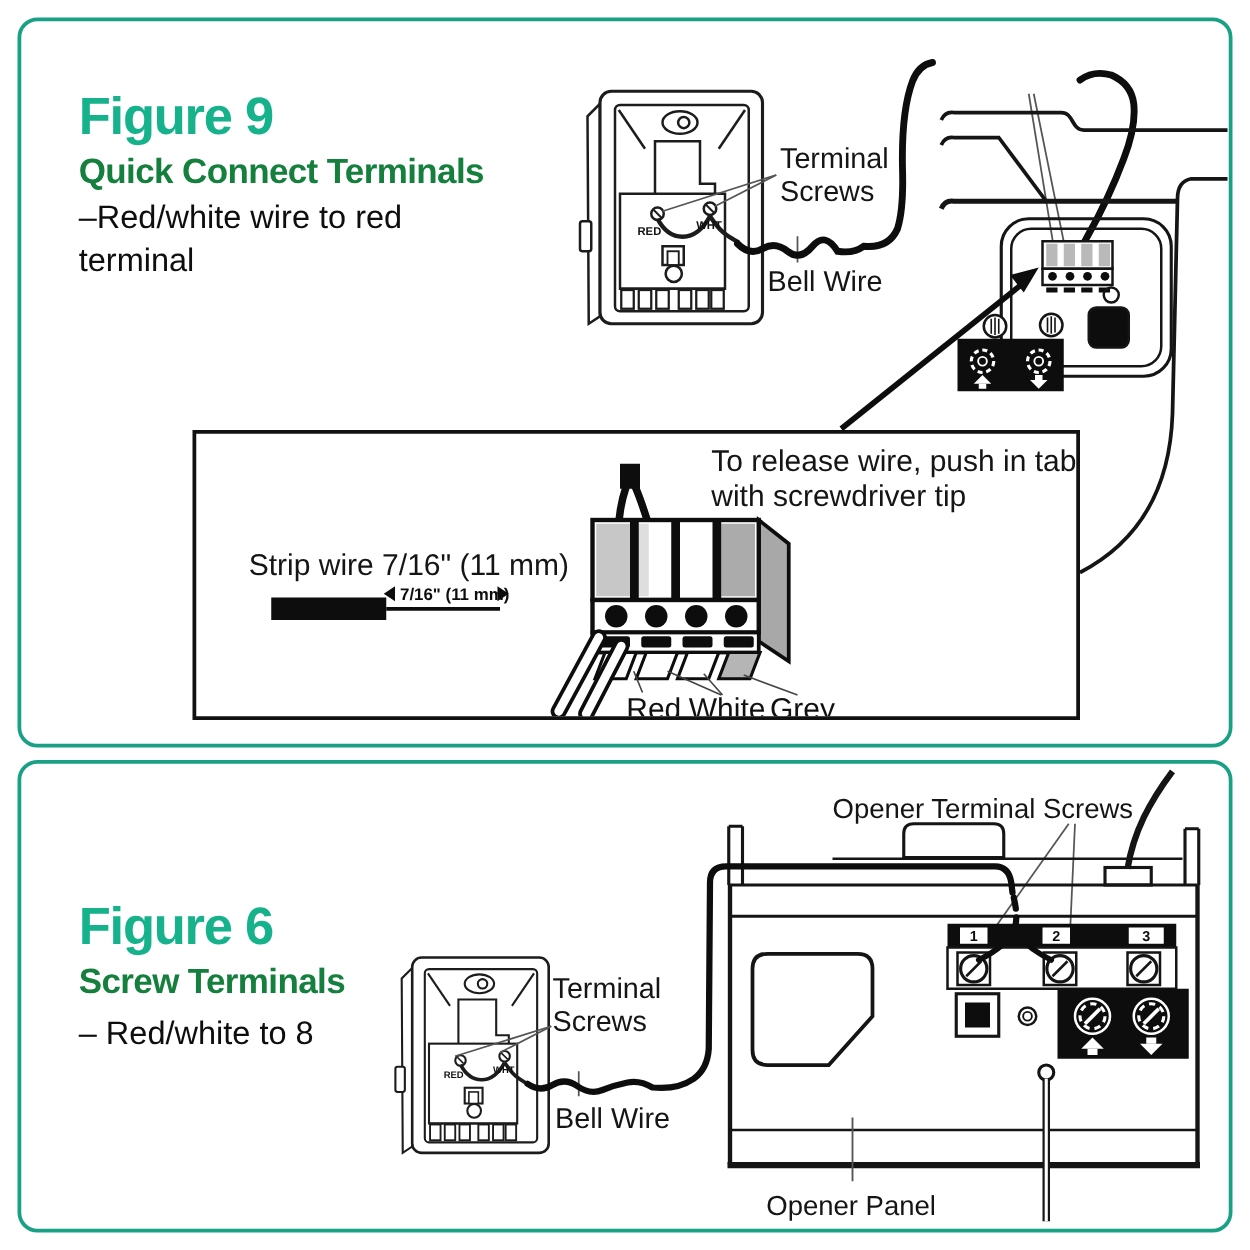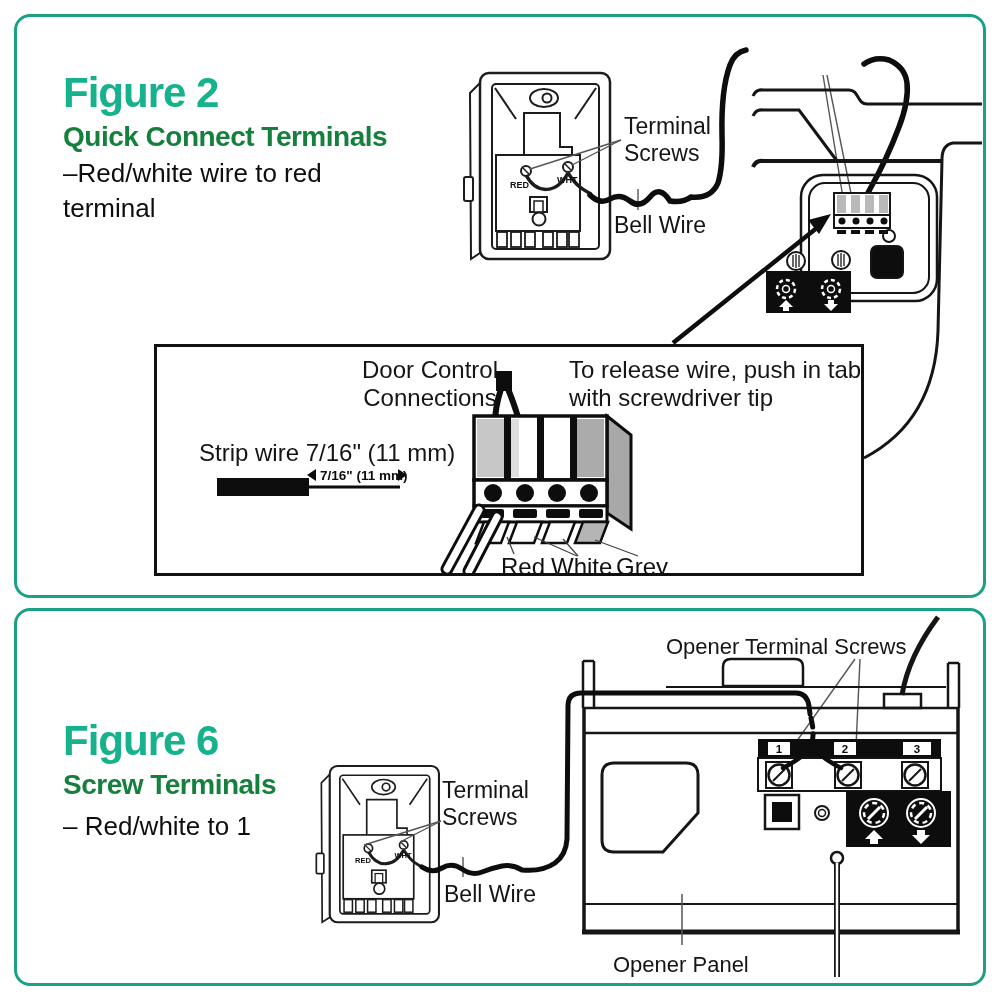--- a/index.html
+++ b/index.html
@@ -21,7 +21,7 @@
 
 <div class="panel" id="panel1">
 
-  <div class="fig-title" style="left:46px;top:52px;">Figure 2</div>
+  <div class="fig-title" style="left:46px;top:52px;">Figure 9</div>
   <div class="fig-sub" style="left:46px;top:104px;width:360px;">Quick Connect Terminals</div>
   <div class="bullets" style="left:46px;top:139px;width:300px;">
     <div>–Red/white wire to red terminal</div>

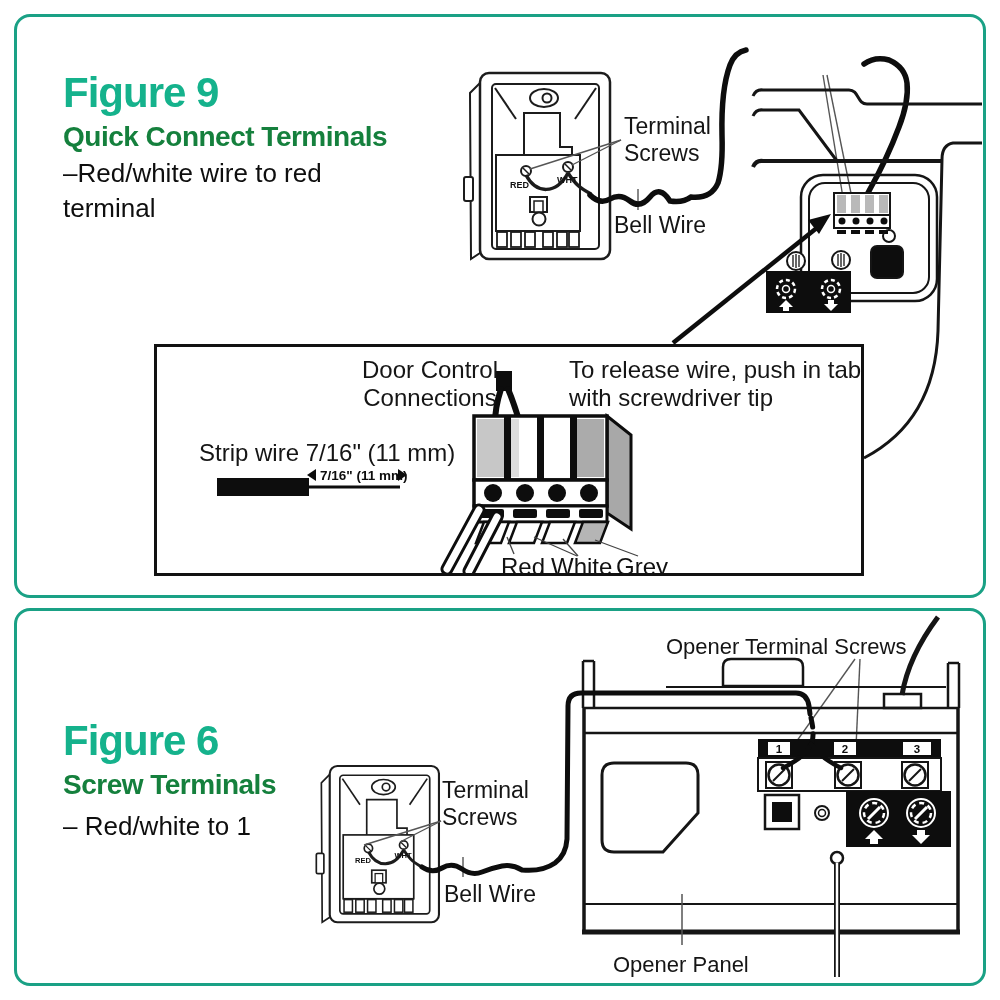--- a/index.html
+++ b/index.html
@@ -89,7 +89,6 @@
       <text x="394" y="228" font-size="24" fill="#111">White</text>
       <text x="459" y="228" font-size="24" fill="#111">Grey</text>
     </svg>
-    <div class="lbl" style="left:198px;top:9px;width:150px;text-align:center;">Door Control Connections</div>
     <div class="lbl" style="left:412px;top:9px;width:295px;">To release wire, push in tab with screwdriver tip</div>
     <div class="lbl" style="left:42px;top:92px;width:270px;">Strip wire 7/16" (11 mm)</div>
   </div>

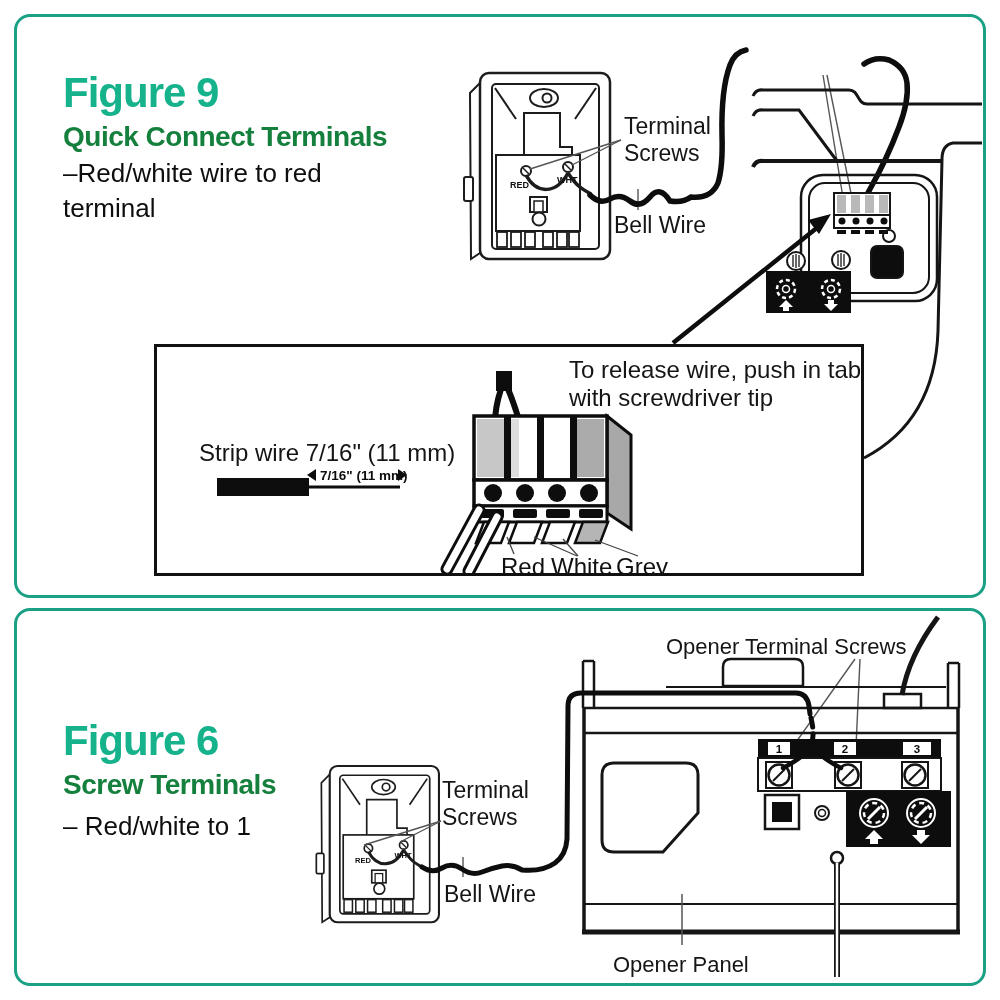--- a/index.html
+++ b/index.html
@@ -213,7 +213,7 @@
   <div class="fig-title" style="left:46px;top:106px;">Figure 6</div>
   <div class="fig-sub" style="left:46px;top:158px;width:320px;">Screw Terminals</div>
   <div class="bullets" style="left:46px;top:198px;width:300px;">
-    <div>– Red/white to 1</div>
+    <div>– Red/white to 8</div>
   </div>
 
   <div class="lbl" style="left:425px;top:166px;width:105px;">Terminal Screws</div>

